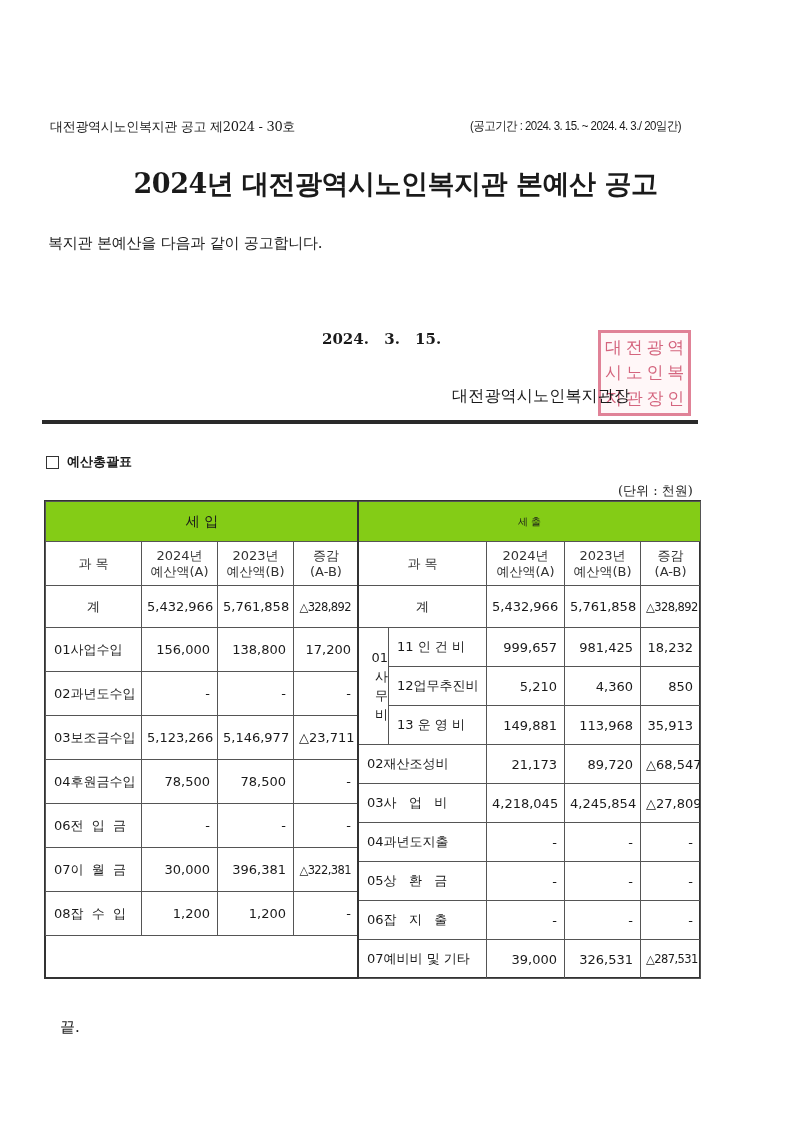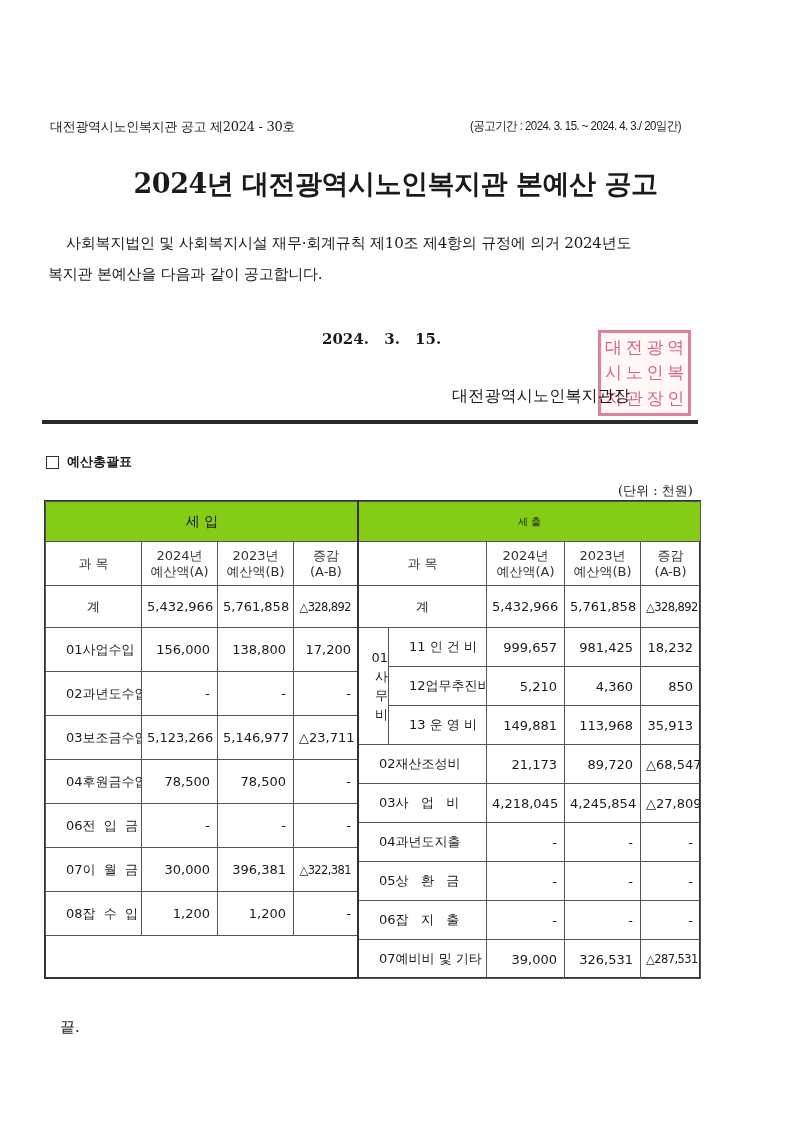--- a/index.html
+++ b/index.html
@@ -54,7 +54,6 @@
 <div id="title" class="abs serif">2024년 대전광역시노인복지관 본예산 공고</div>
 
 <div id="body-text" class="abs serif">
-  <span class="l1">사회복지법인 및 사회복지시설 재무·회계규칙 제10조 제4항의 규정에 의거 2024년도</span>
   <span class="l2">복지관 본예산을 다음과 같이 공고합니다.</span>
 </div>
 

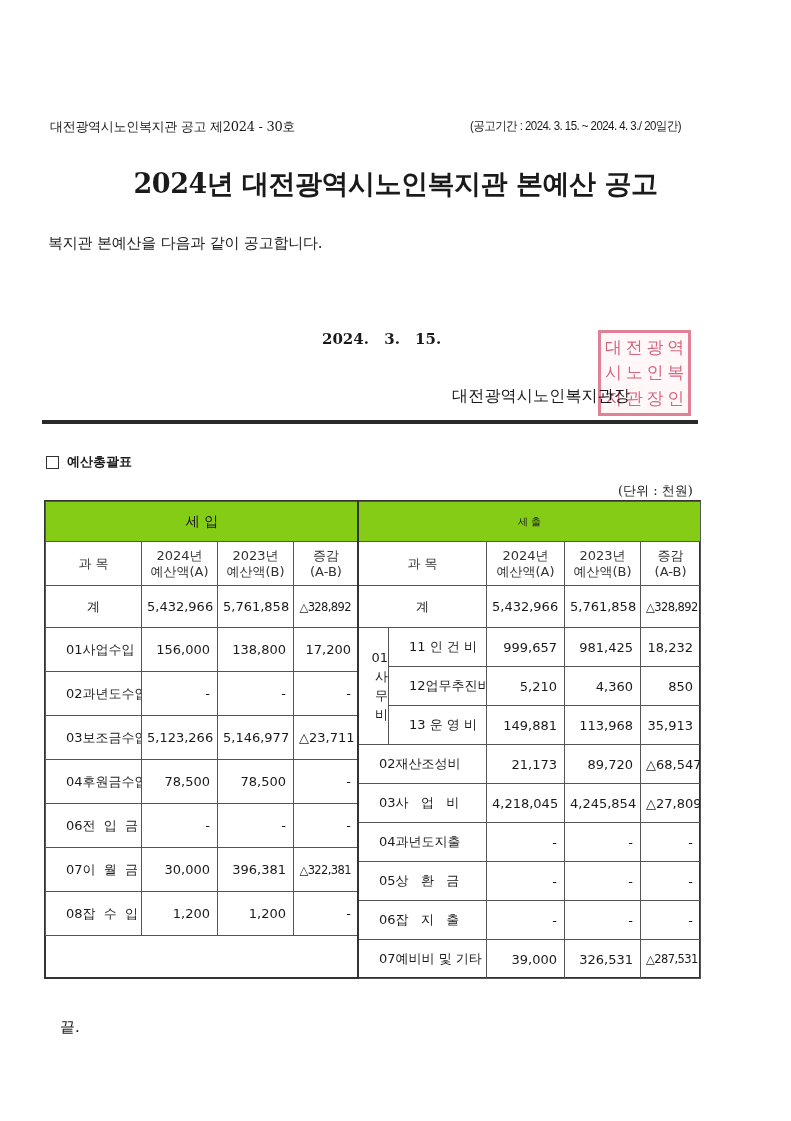--- a/index.html
+++ b/index.html
@@ -38,7 +38,7 @@
   .tbl td { border:1px solid #555; padding:0 5px; box-sizing:border-box; white-space:nowrap; overflow:hidden; }
   .tbl td.num { text-align:right; padding-right:7px; }
   .tbl td.ctr { text-align:center; }
-  .tbl td.lbl { text-align:left; padding-left:20px; }
+  .tbl td.lbl { text-align:left; padding-left:8px; }
   .tbl td.hdr { text-align:center; line-height:16px; color:#333; }
   .shade { background:#84cc16; }
   .small { font-size:11.5px; letter-spacing:-0.6px; }

